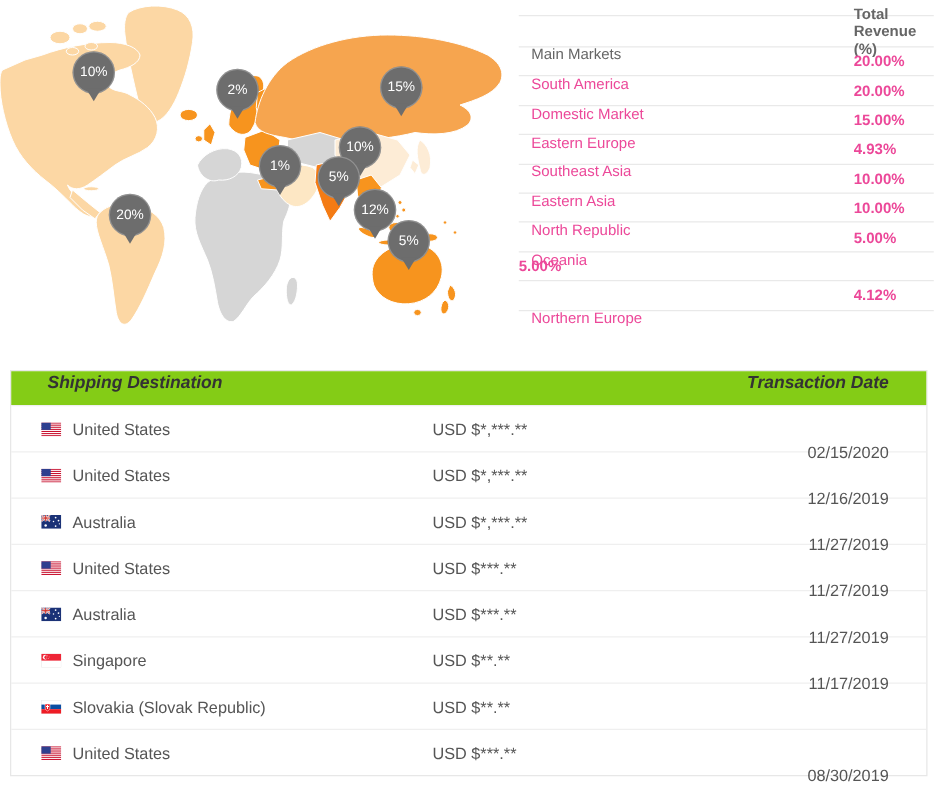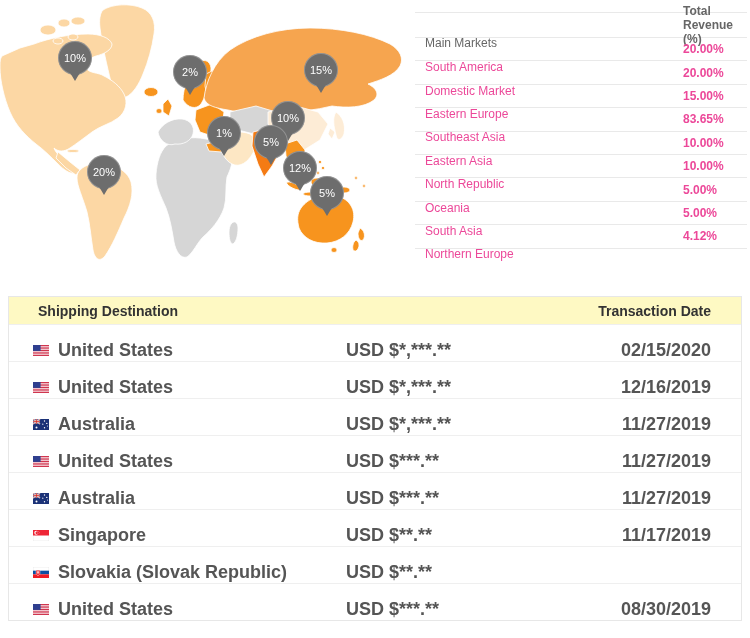--- a/index.html
+++ b/index.html
@@ -165,7 +165,7 @@
       </div>
     <div class="m-row">
         <span class="m-market">Southeast Asia</span>
-        <span class="m-rev">83.65%</span>
+        <span class="m-rev">4.93%</span>
       </div>
     <div class="m-row">
         <span class="m-market">Eastern Asia</span>

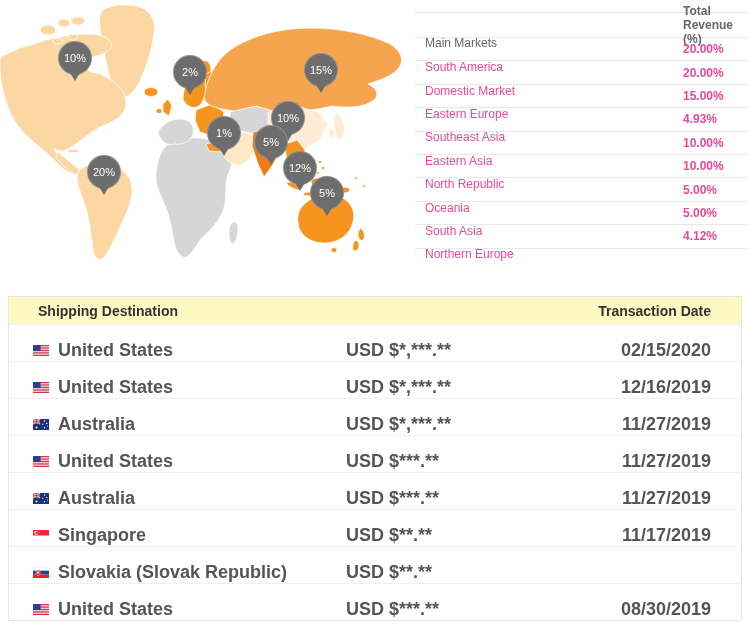--- a/index.html
+++ b/index.html
@@ -180,7 +180,6 @@
         <span class="m-rev">5.00%</span>
       </div>
     <div class="m-row">
-        <span class="m-market">South Asia</span>
         <span class="m-rev">5.00%</span>
       </div>
     <div class="m-row">

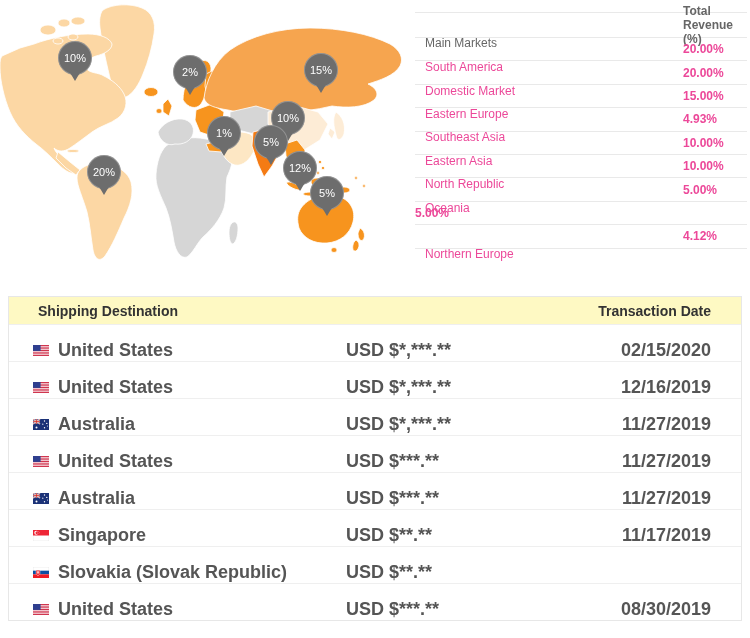--- a/index.html
+++ b/index.html
@@ -35,8 +35,8 @@
 
   
   .tx { position:absolute; left:8px; top:296px; width:734px; border:1px solid #e7e7e7; background:#fff; }
-  .tx-header { display:flex; align-items:center; height:27px; background:#fef9c3;
-               font-size:14px; font-weight:bold; color:#333; }
+  .tx-header { display:flex; align-items:flex-start; height:27px; background:#84cc16;
+               font-size:14px; font-weight:bold; color:#333;font-style:italic; }
   .tx-row { display:flex; align-items:flex-end; height:37px; border-top:1px solid #efefef;
             font-size:18px; color:#555;font-weight:bold; }
   .h-dest { padding-left:29px; width:337px; }

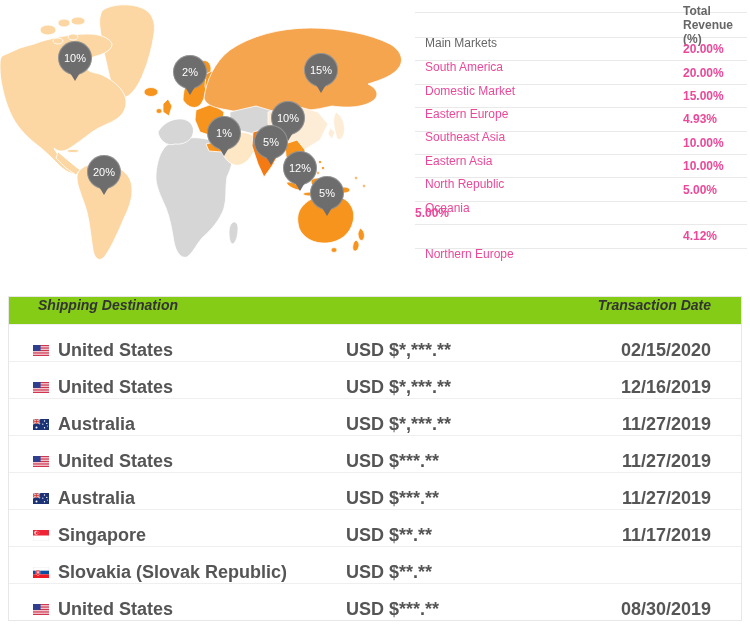--- a/index.html
+++ b/index.html
@@ -37,8 +37,8 @@
   .tx { position:absolute; left:8px; top:296px; width:734px; border:1px solid #e7e7e7; background:#fff; }
   .tx-header { display:flex; align-items:flex-start; height:27px; background:#84cc16;
                font-size:14px; font-weight:bold; color:#333;font-style:italic; }
-  .tx-row { display:flex; align-items:flex-end; height:37px; border-top:1px solid #efefef;
-            font-size:18px; color:#555;font-weight:bold; }
+  .tx-row { display:flex; align-items:center; height:37px; border-top:1px solid #efefef;
+            font-size:13px; color:#555; }
   .h-dest { padding-left:29px; width:337px; }
   .h-val  { width:260px; }
   .h-date { flex:1; text-align:right; padding-right:30px; }

